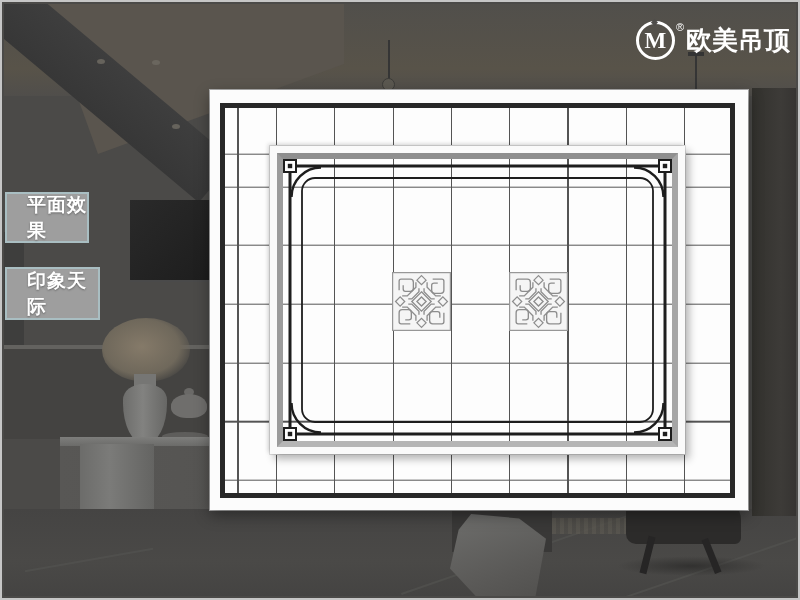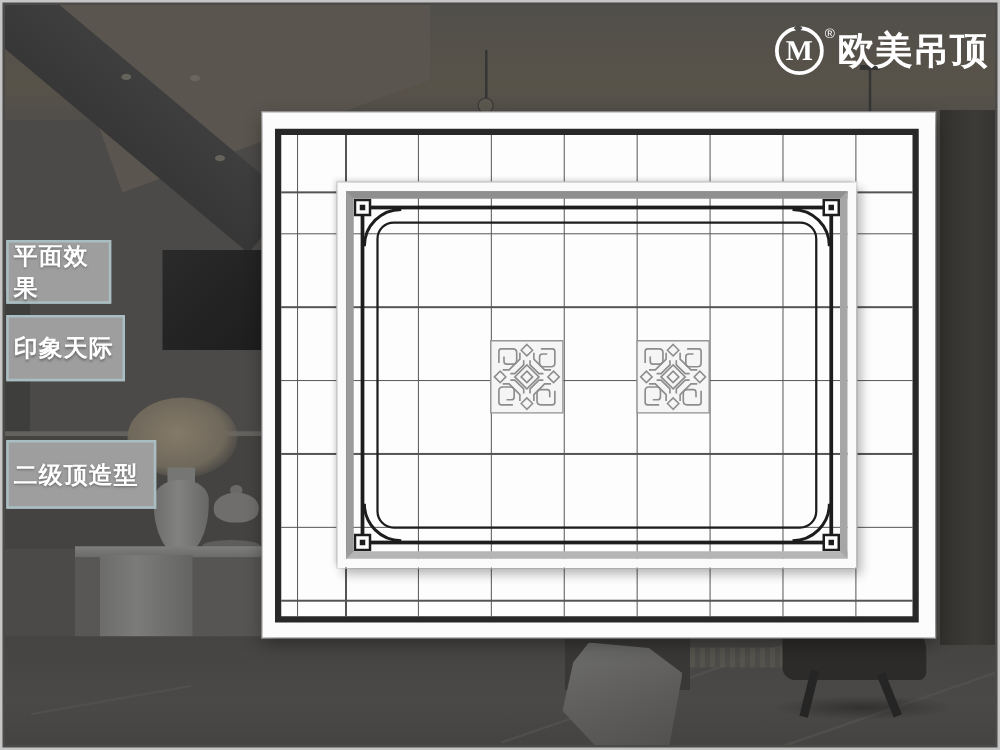--- a/index.html
+++ b/index.html
@@ -85,7 +85,7 @@
   .logo-name{font-family:"Liberation Serif","DejaVu Serif",serif;font-weight:bold;font-size:33px;
       letter-spacing:1px;margin-left:5px;}
   .logo-reg{font-size:11px;align-self:flex-start;margin:2px 2px 0 1px;}
-  .logo-cn{font-weight:bold;font-size:30px;letter-spacing:0;font-family:Liberation Serif, serif;}
+  .logo-cn{font-weight:bold;font-size:26px;letter-spacing:0;font-family:Liberation Serif, serif;}
 </style>
 </head>
 <body>

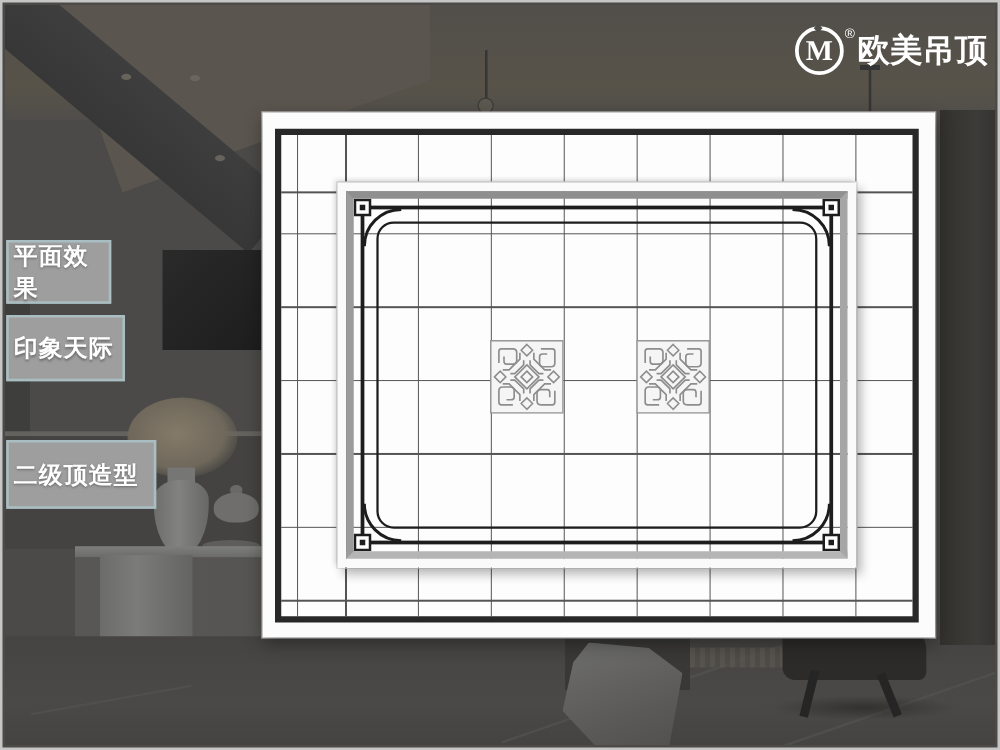--- a/index.html
+++ b/index.html
@@ -69,7 +69,7 @@
 
   
   .side-box{position:absolute;left:3px;height:51px;background:#9e9e9e;border:2px solid #a9bec2;
-      box-sizing:border-box;display:flex;align-items:center;padding-left:4px;
+      box-sizing:border-box;display:flex;align-items:center;padding-left:20px;
       color:#fff;font-weight:bold;font-size:19px;letter-spacing:1px;
       text-shadow:0 1px 2px rgba(0,0,0,.35);font-family:Liberation Serif, serif;}
   .side-box1{top:190px;width:84px;}

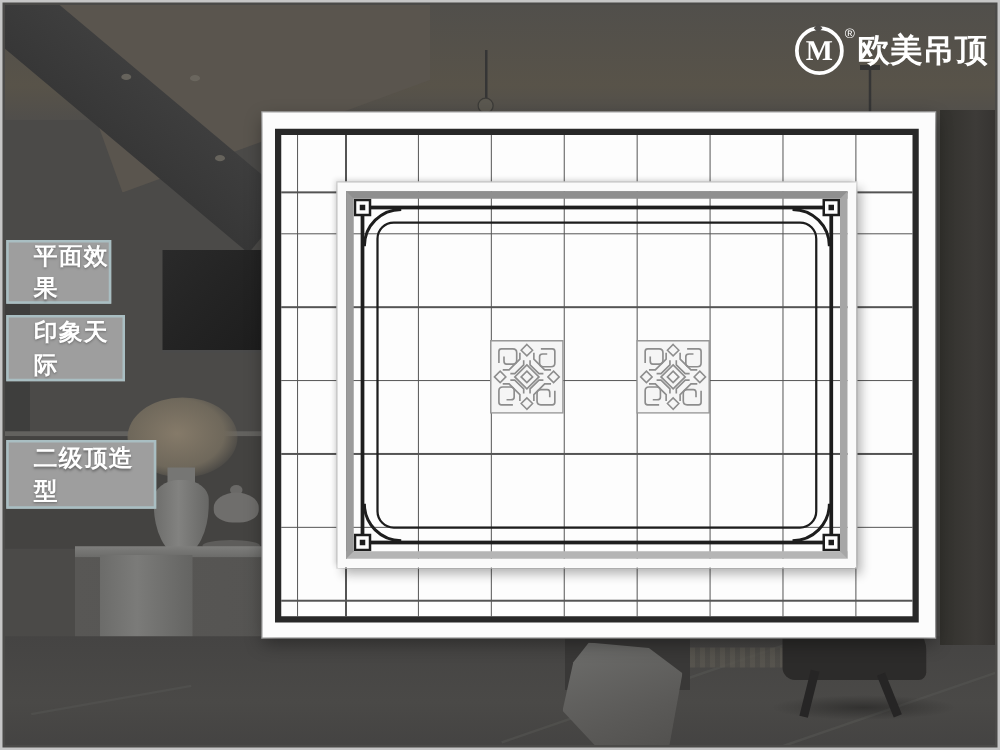--- a/index.html
+++ b/index.html
@@ -73,7 +73,7 @@
       color:#fff;font-weight:bold;font-size:19px;letter-spacing:1px;
       text-shadow:0 1px 2px rgba(0,0,0,.35);font-family:Liberation Serif, serif;}
   .side-box1{top:190px;width:84px;}
-  .side-box2{top:250px;width:95px;height:53px;}
+  .side-box2{top:265px;width:95px;height:53px;}
   .side-box3{top:350px;width:120px;height:55px;}
 
   

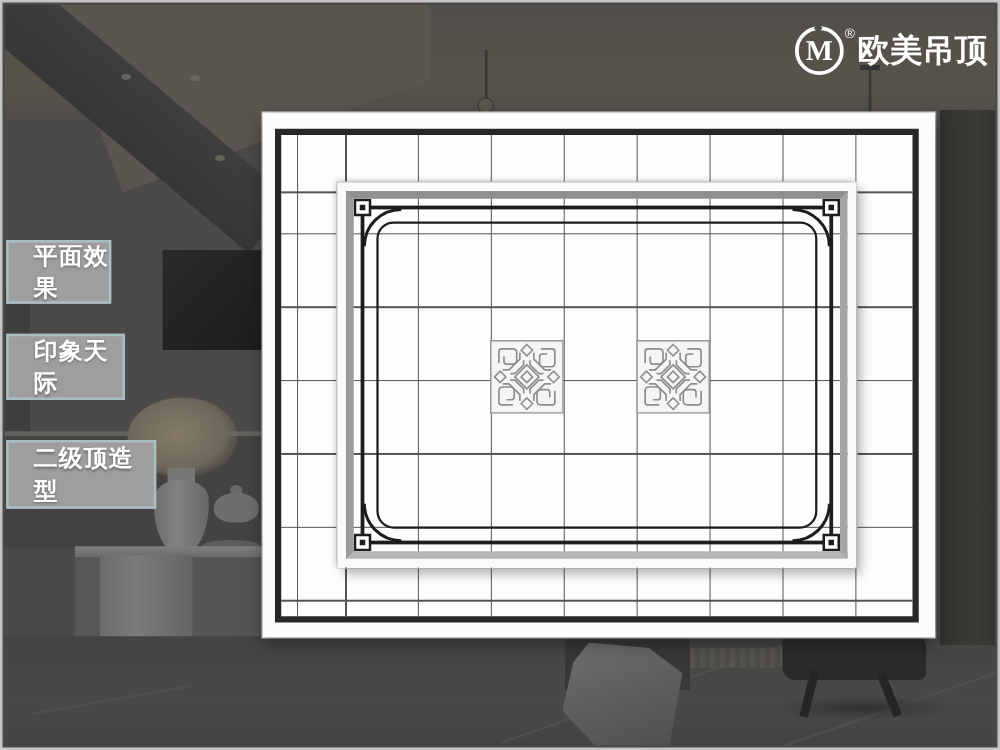--- a/index.html
+++ b/index.html
@@ -196,9 +196,6 @@
   <div class="side-box side-box2">
     <span>印象天际</span>
   </div>
-  <div class="side-box side-box3">
-    <span>二级顶造型</span>
-  </div>
 
   <div class="logo">
     <div class="logo-circle">

